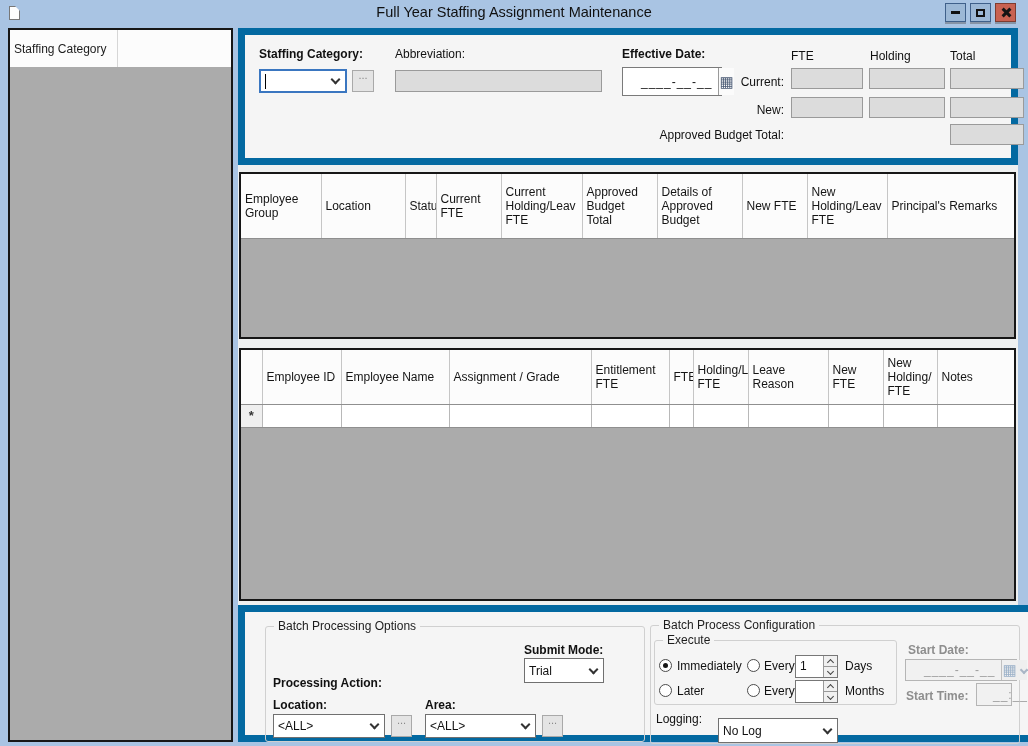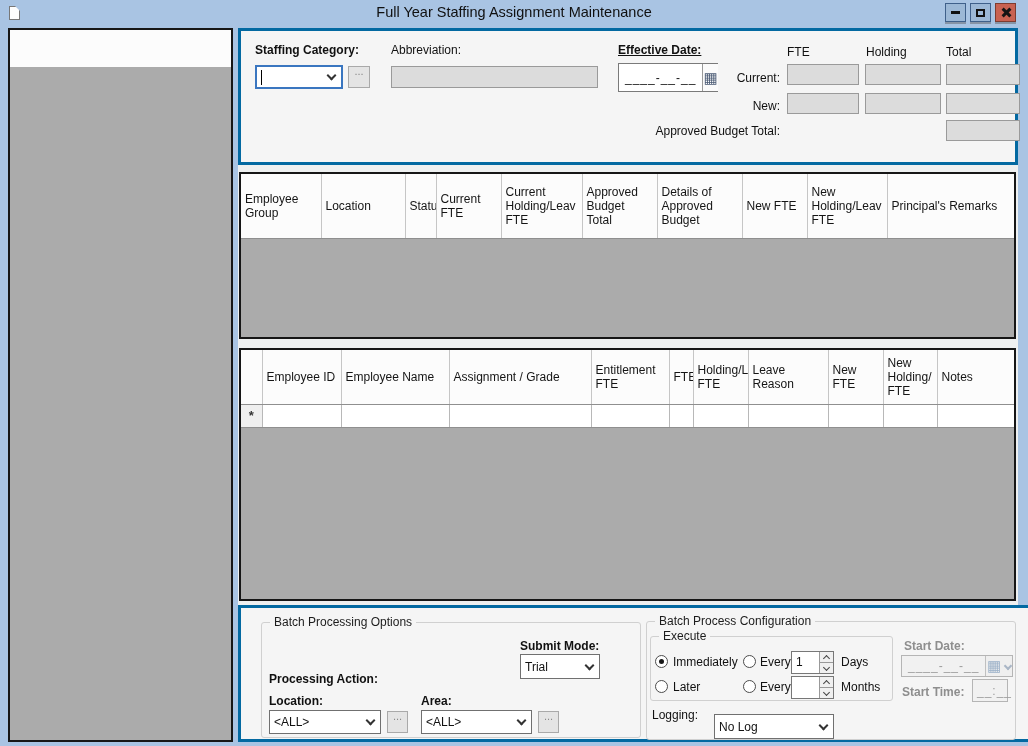--- a/index.html
+++ b/index.html
@@ -105,6 +105,7 @@
 
   <div class="left-panel">
     <div class="lp-header">
+      <div class="lp-col c1">Staffing Category</div>
     </div>
   </div>
 

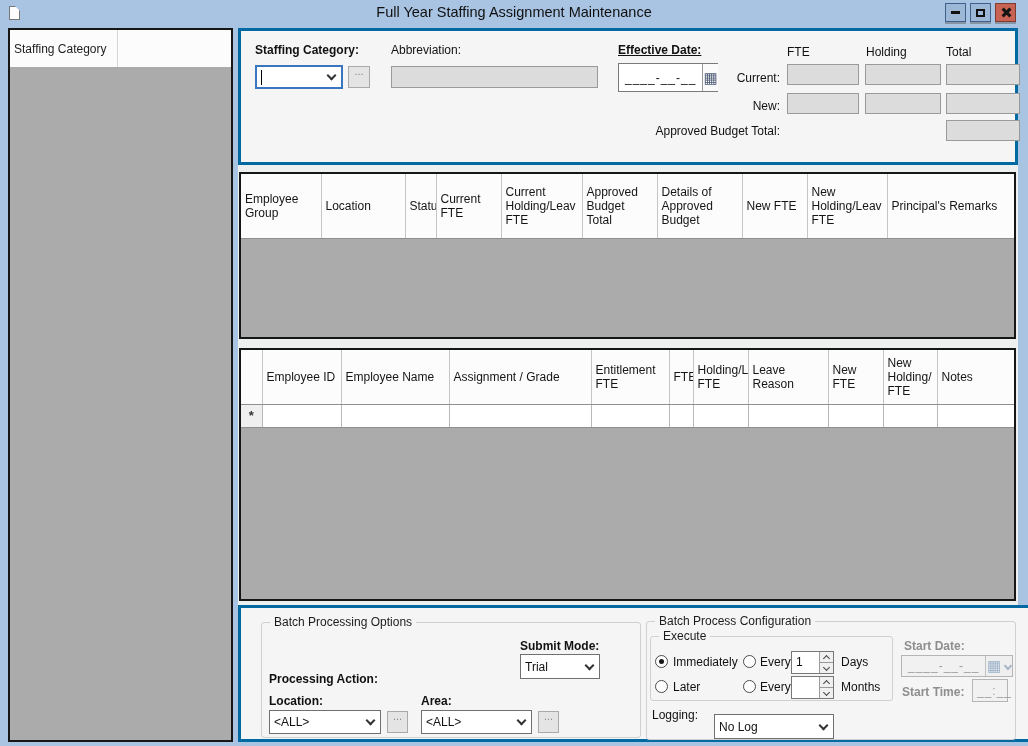--- a/index.html
+++ b/index.html
@@ -30,7 +30,7 @@
 
   
   .right-area{position:absolute;left:238px;top:28px;width:780px;height:714px;background:#eef0f0;}
-  .panel{position:absolute;background:#f5f5f5;border:3px solid #0369a1;}
+  .panel{position:absolute;background:#f5f5f5;border:7px solid #0369a1;}
   .form-top{left:0;top:0;width:780px;height:137px;}
   .bottom-panel{left:0;top:577px;width:930px;height:137px;}
 

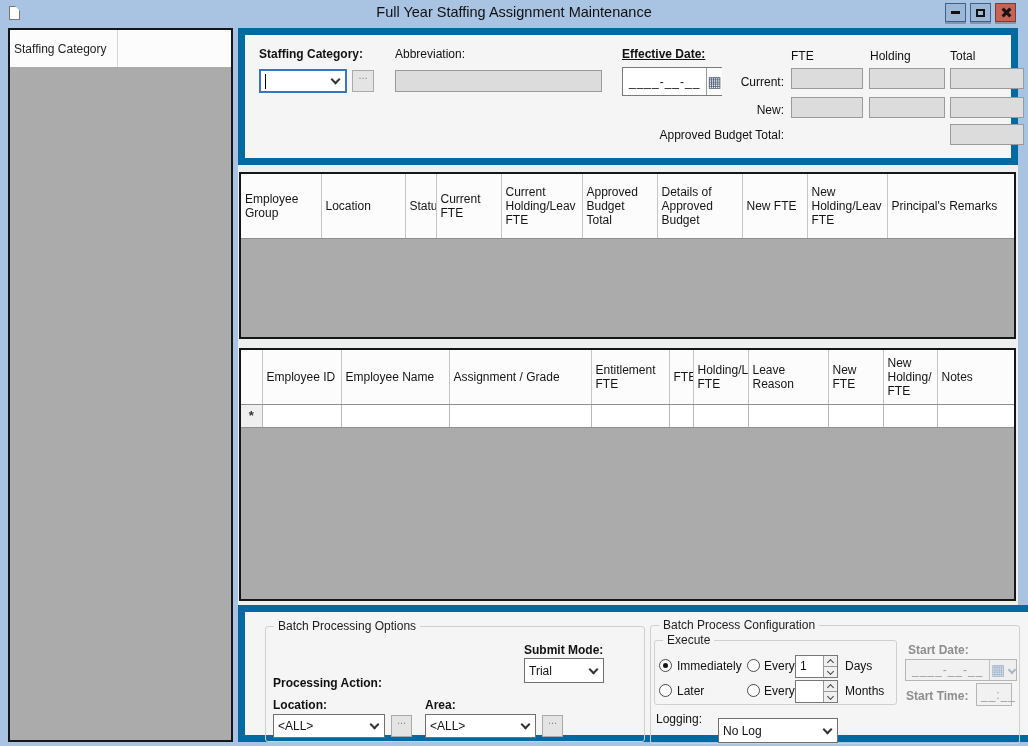--- a/index.html
+++ b/index.html
@@ -123,7 +123,7 @@
       <div class="lbl" style="left:150px;top:12px;">Abbreviation:</div>
       <div class="tfield" style="left:150px;top:35px;width:207px;height:22px;"></div>
 
-      <div class="lbl b" style="left:377px;top:12px;text-decoration:underline;">Effective Date:</div>
+      <div class="lbl b" style="left:377px;top:12px;">Effective Date:</div>
       <div class="datectl" style="left:377px;top:32px;width:100px;height:29px;">
         <div class="mask">____-__-__</div>
         <div class="calbtn">

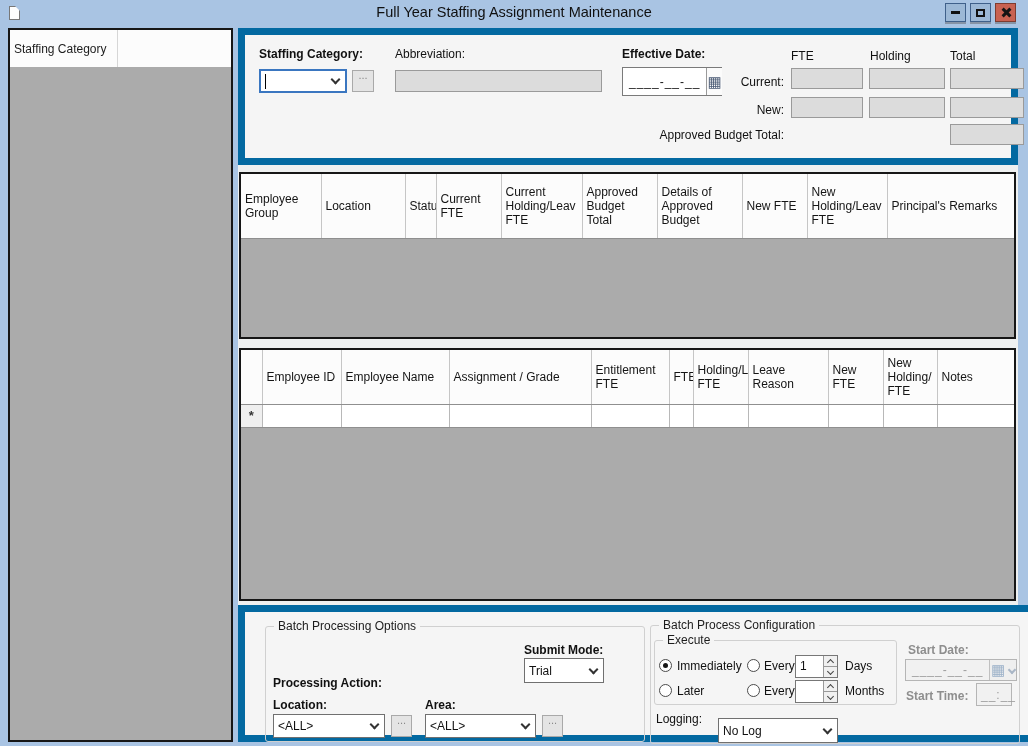--- a/index.html
+++ b/index.html
@@ -48,7 +48,7 @@
 
   
   .datectl{position:absolute;background:#fff;border:1px solid #7a7a7a;display:flex;align-items:stretch;}
-  .mask{flex:1;display:flex;align-items:center;padding:0 6px;font-size:12px;color:#111;letter-spacing:1px;white-space:nowrap;}
+  .mask{flex:1;display:flex;align-items:center;padding:0 6px;font-size:12px;color:#111;letter-spacing:1px;white-space:nowrap;margin-left:12px;}
   .calbtn{width:26px;border-left:1px solid #9a9a9a;background:#fbfbfb;display:flex;align-items:center;justify-content:center;font-size:15px;color:#4a5a74;}
   .datectl.disabled{background:#f1f1f1;border-color:#b5b5b5;}
   .datectl.disabled .mask{color:#9d9d9d;}

